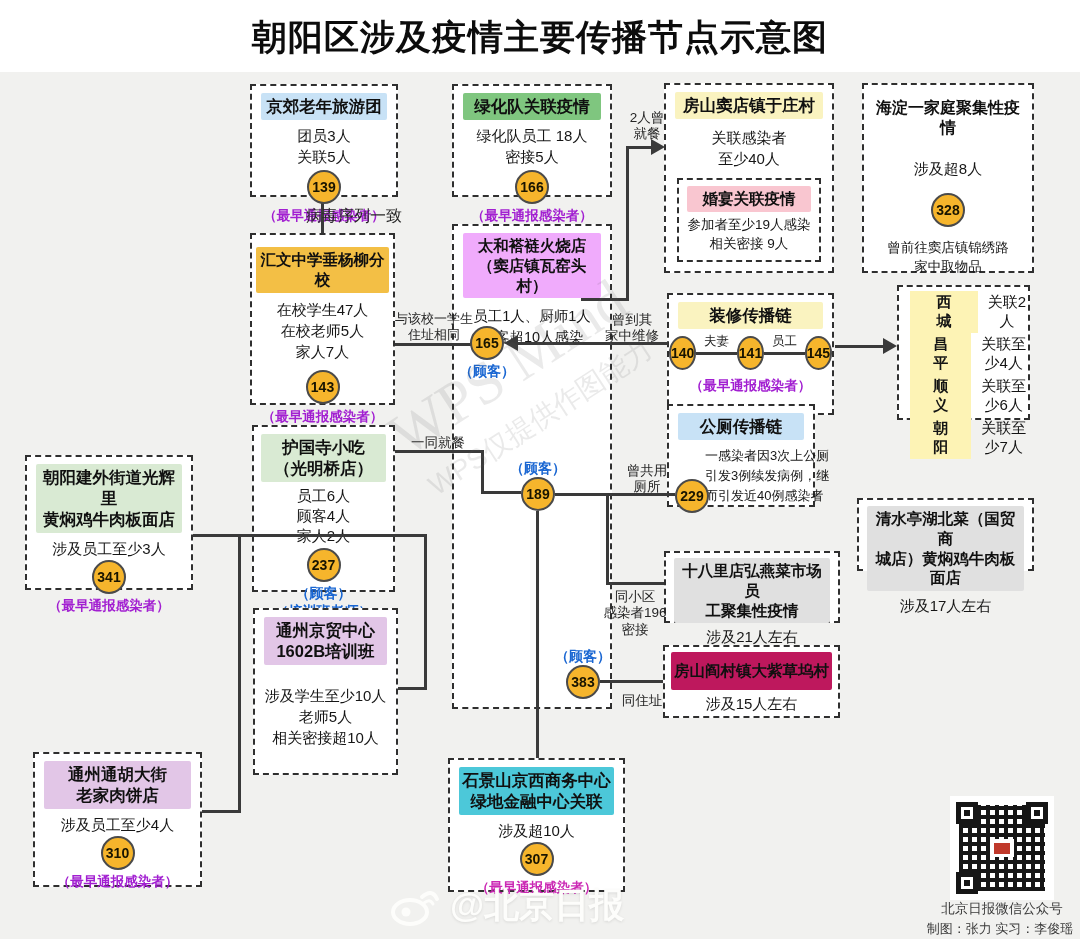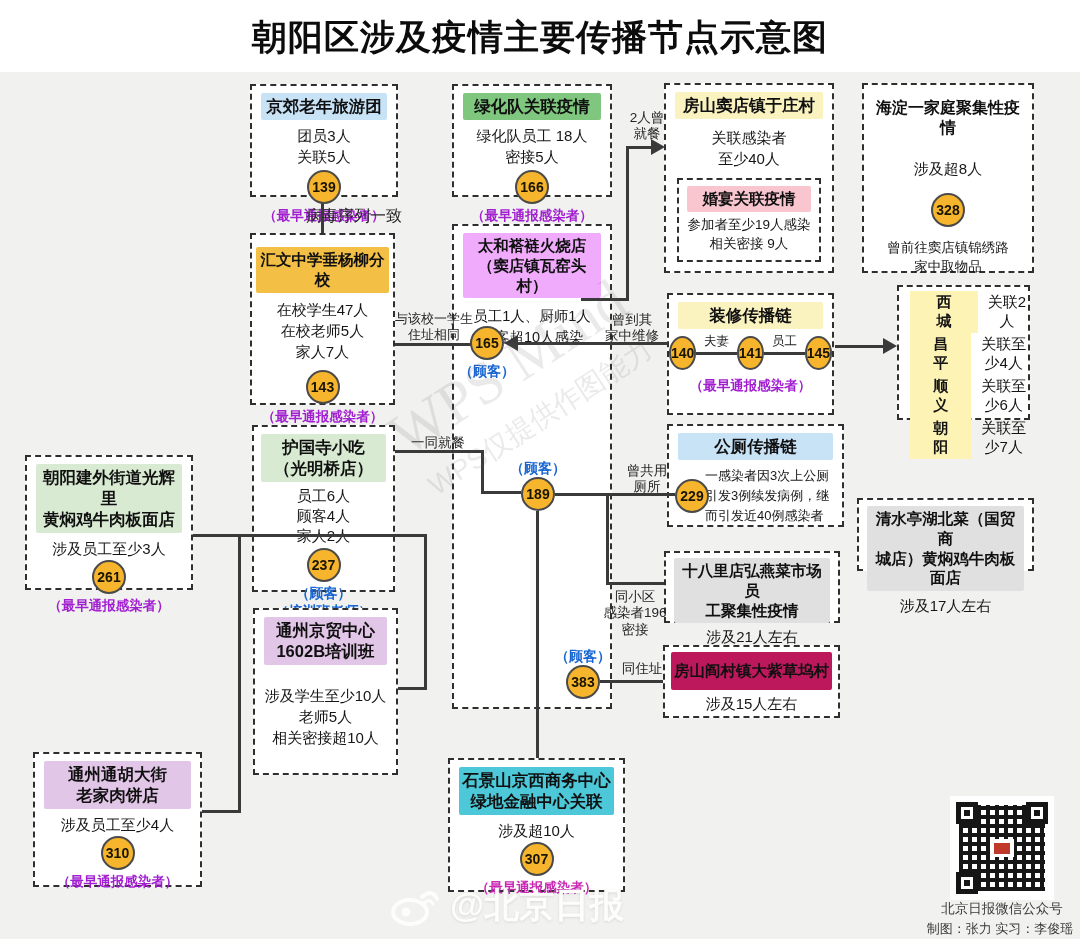--- a/index.html
+++ b/index.html
@@ -207,7 +207,7 @@
     <div class="tag">（培训班老师）</div>
   </div>
 
-  <div class="node" style="left:667px;top:424px;width:177px;height:103px">
+  <div class="node" style="left:667px;top:404px;width:148px;height:103px">
     <div class="hdr hdr-blue">公厕传播链</div>
     <div class="gc-text">
       <div>一感染者因3次上公厕</div>

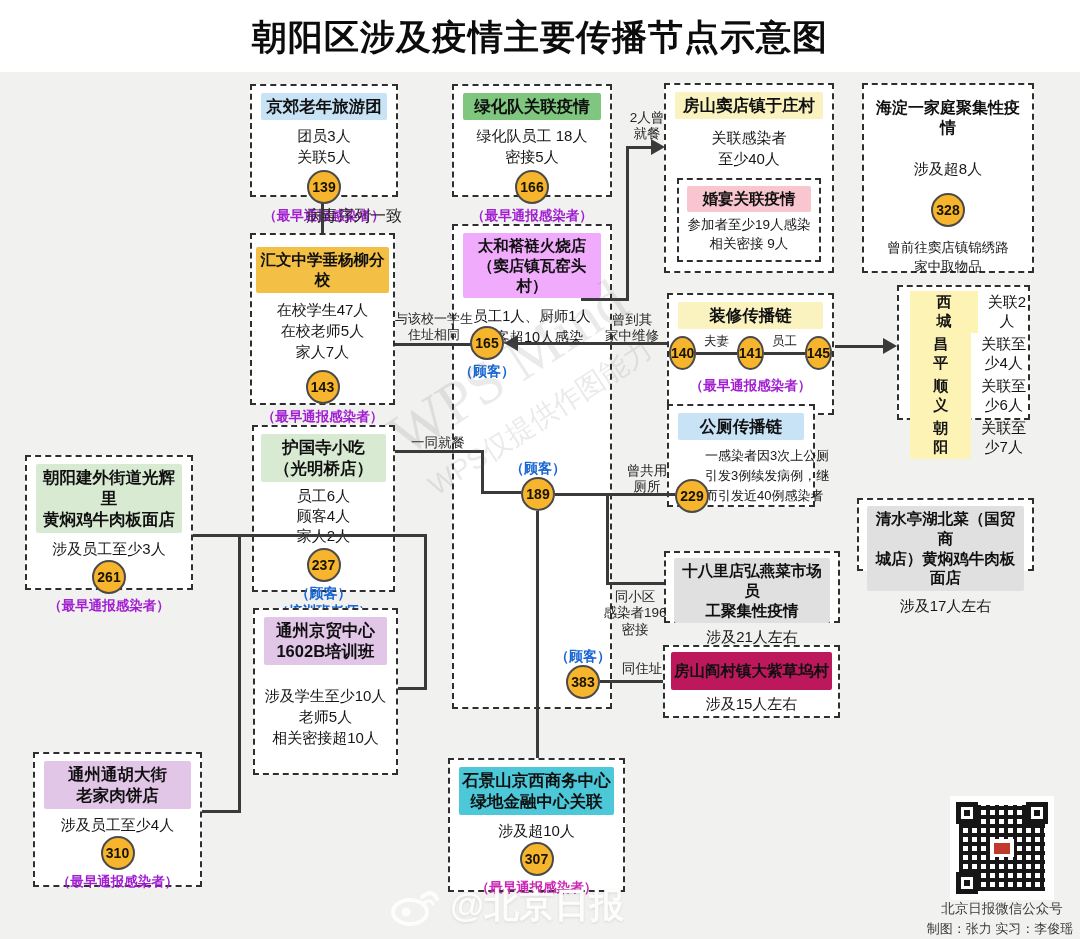--- a/index.html
+++ b/index.html
@@ -244,7 +244,7 @@
       <span>黄焖鸡牛肉板面店</span>
     </div>
     <div class="bl">涉及员工至少3人</div>
-    <div class="case case-flow" style="margin-top:1px">261</div>
+    <div class="case case-flow" style="margin-top:1px">341</div>
     <div class="note" style="margin-top:0">（最早通报感染者）</div>
   </div>
 

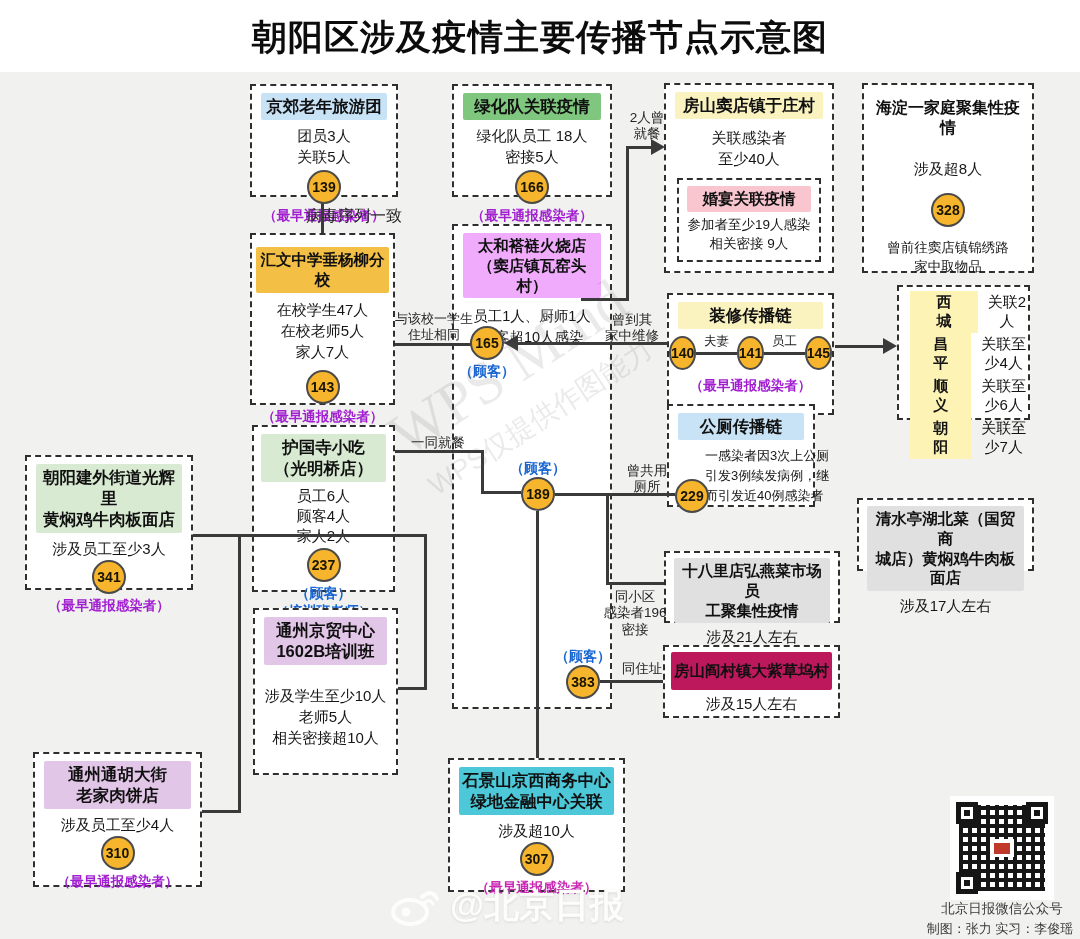--- a/index.html
+++ b/index.html
@@ -332,7 +332,7 @@
     <span>感染者196</span>
     <span>密接</span>
   </div>
-  <div class="elbl" style="left:615px;top:661px;width:54px">同住址</div>
+  <div class="elbl" style="left:615px;top:693px;width:54px">同住址</div>
 
   <div class="wm-weibo">
     <svg width="52" height="42" viewBox="0 0 52 42">

